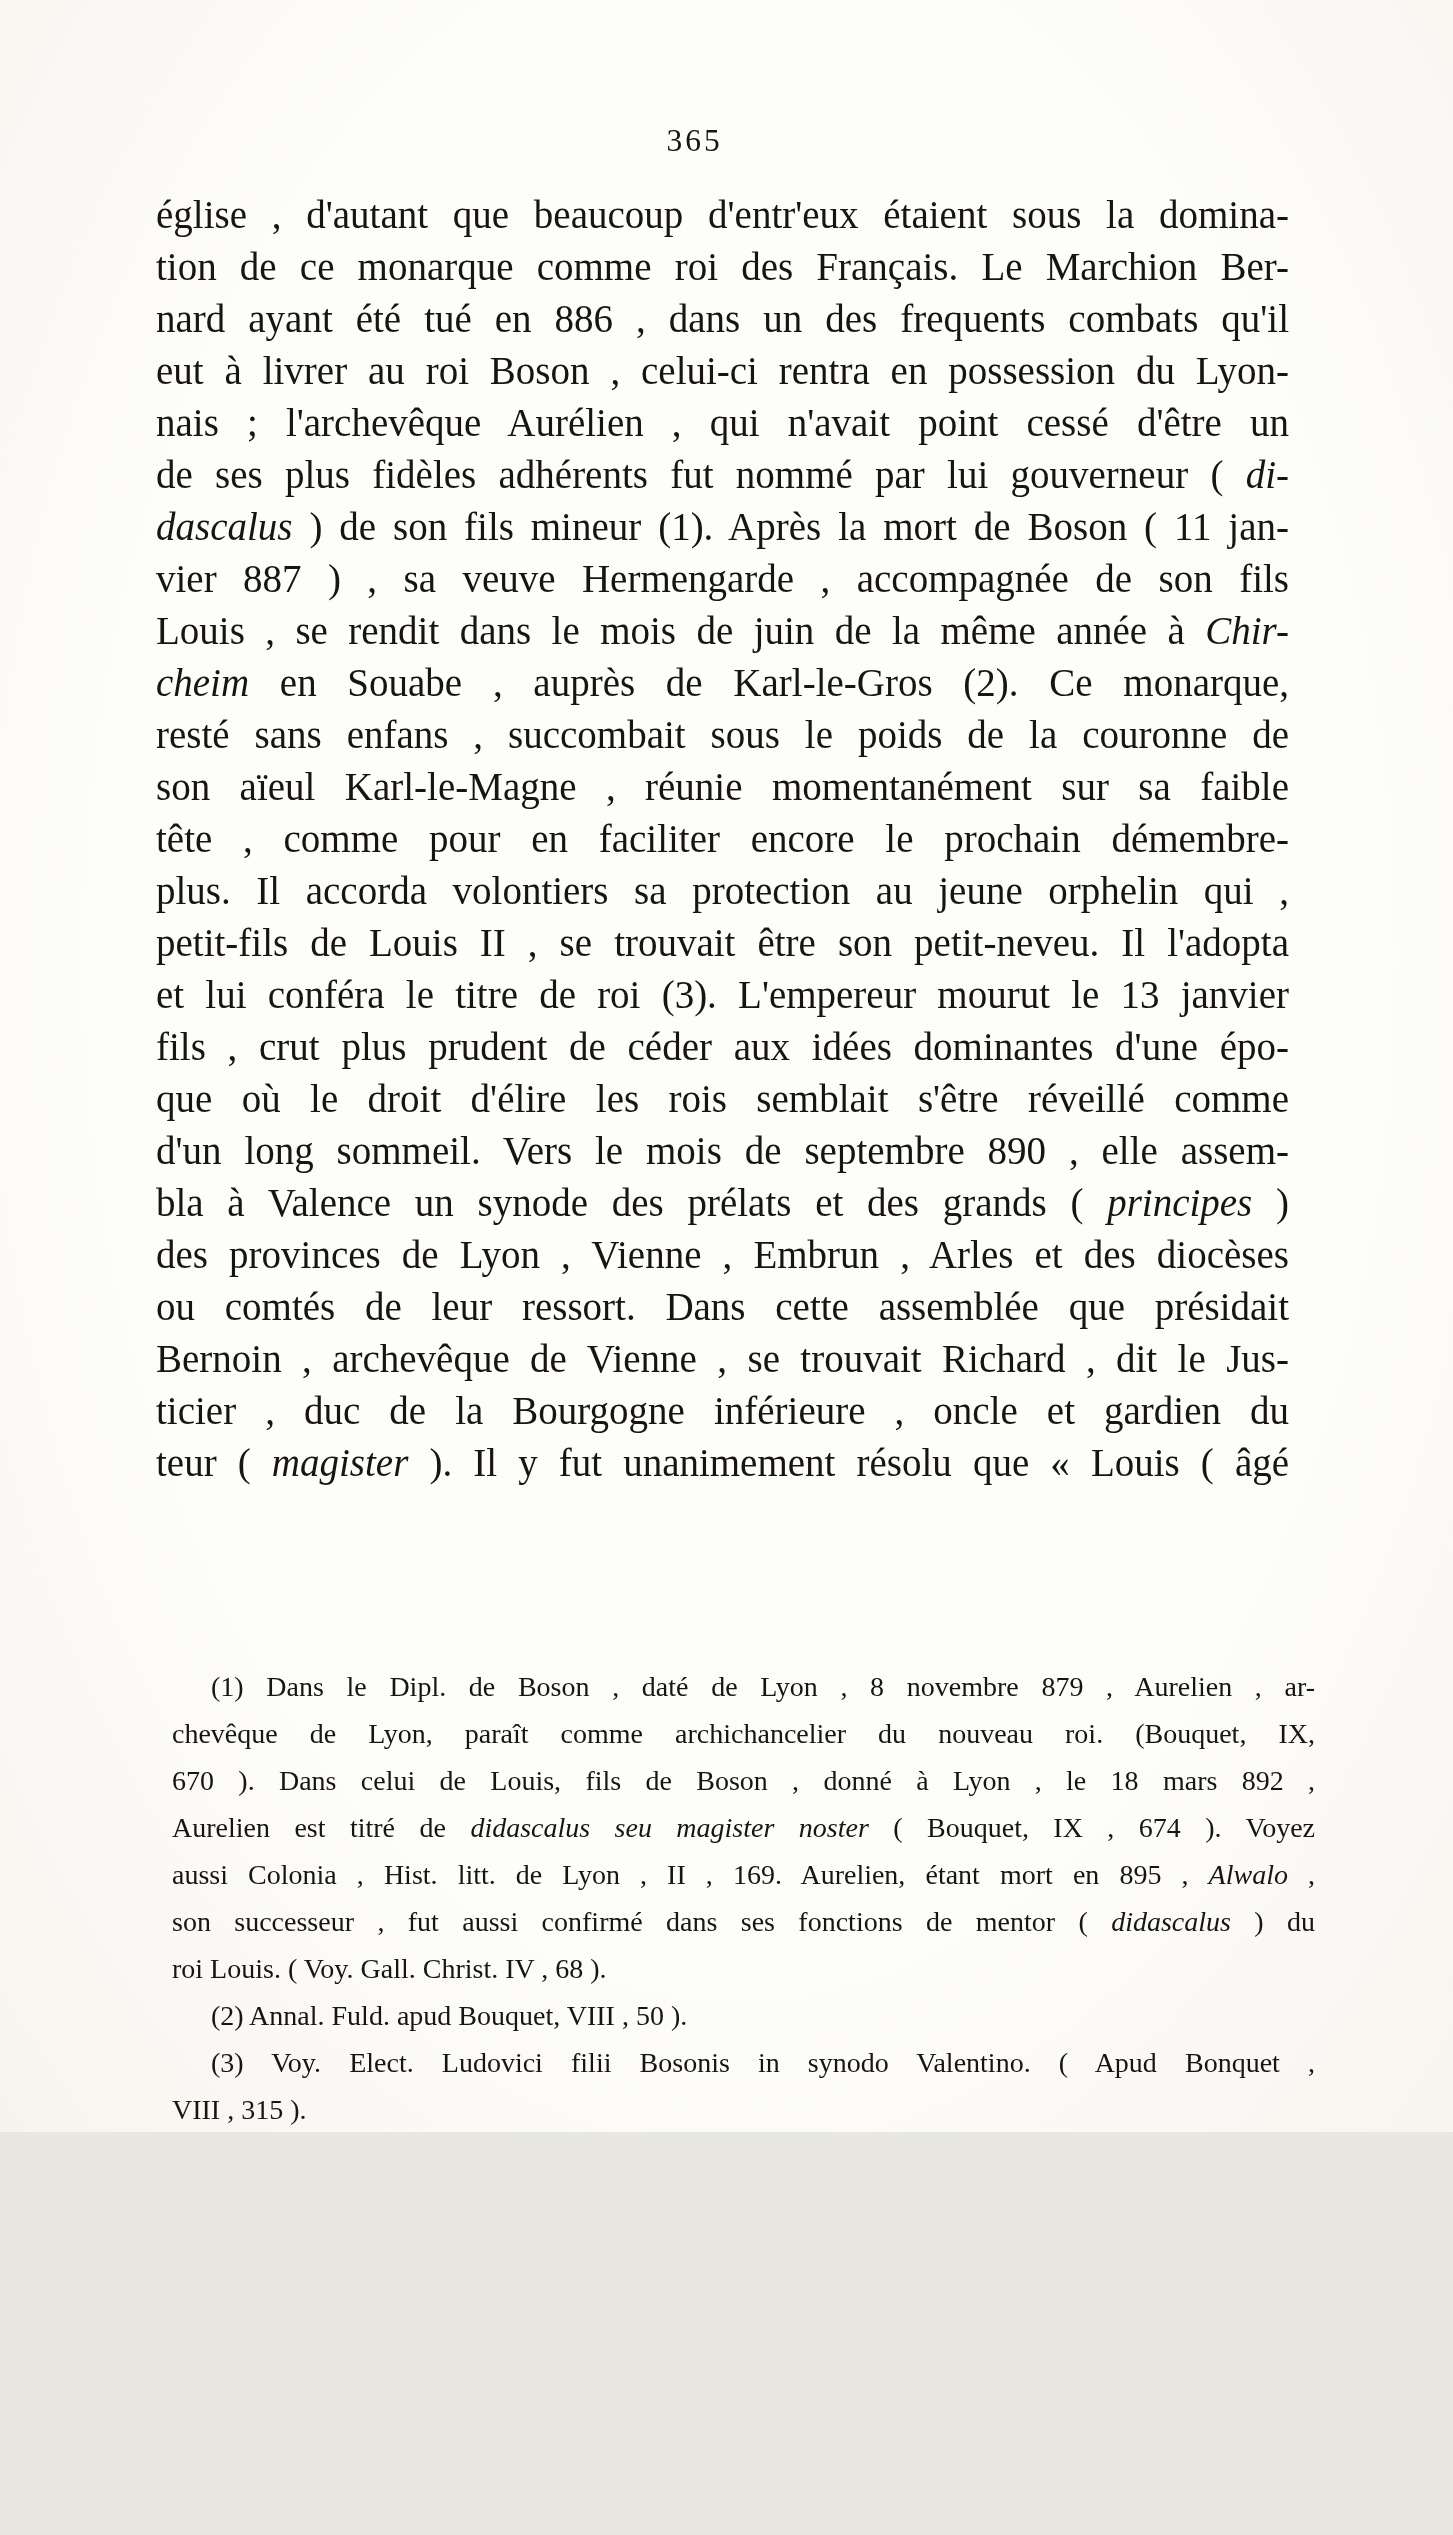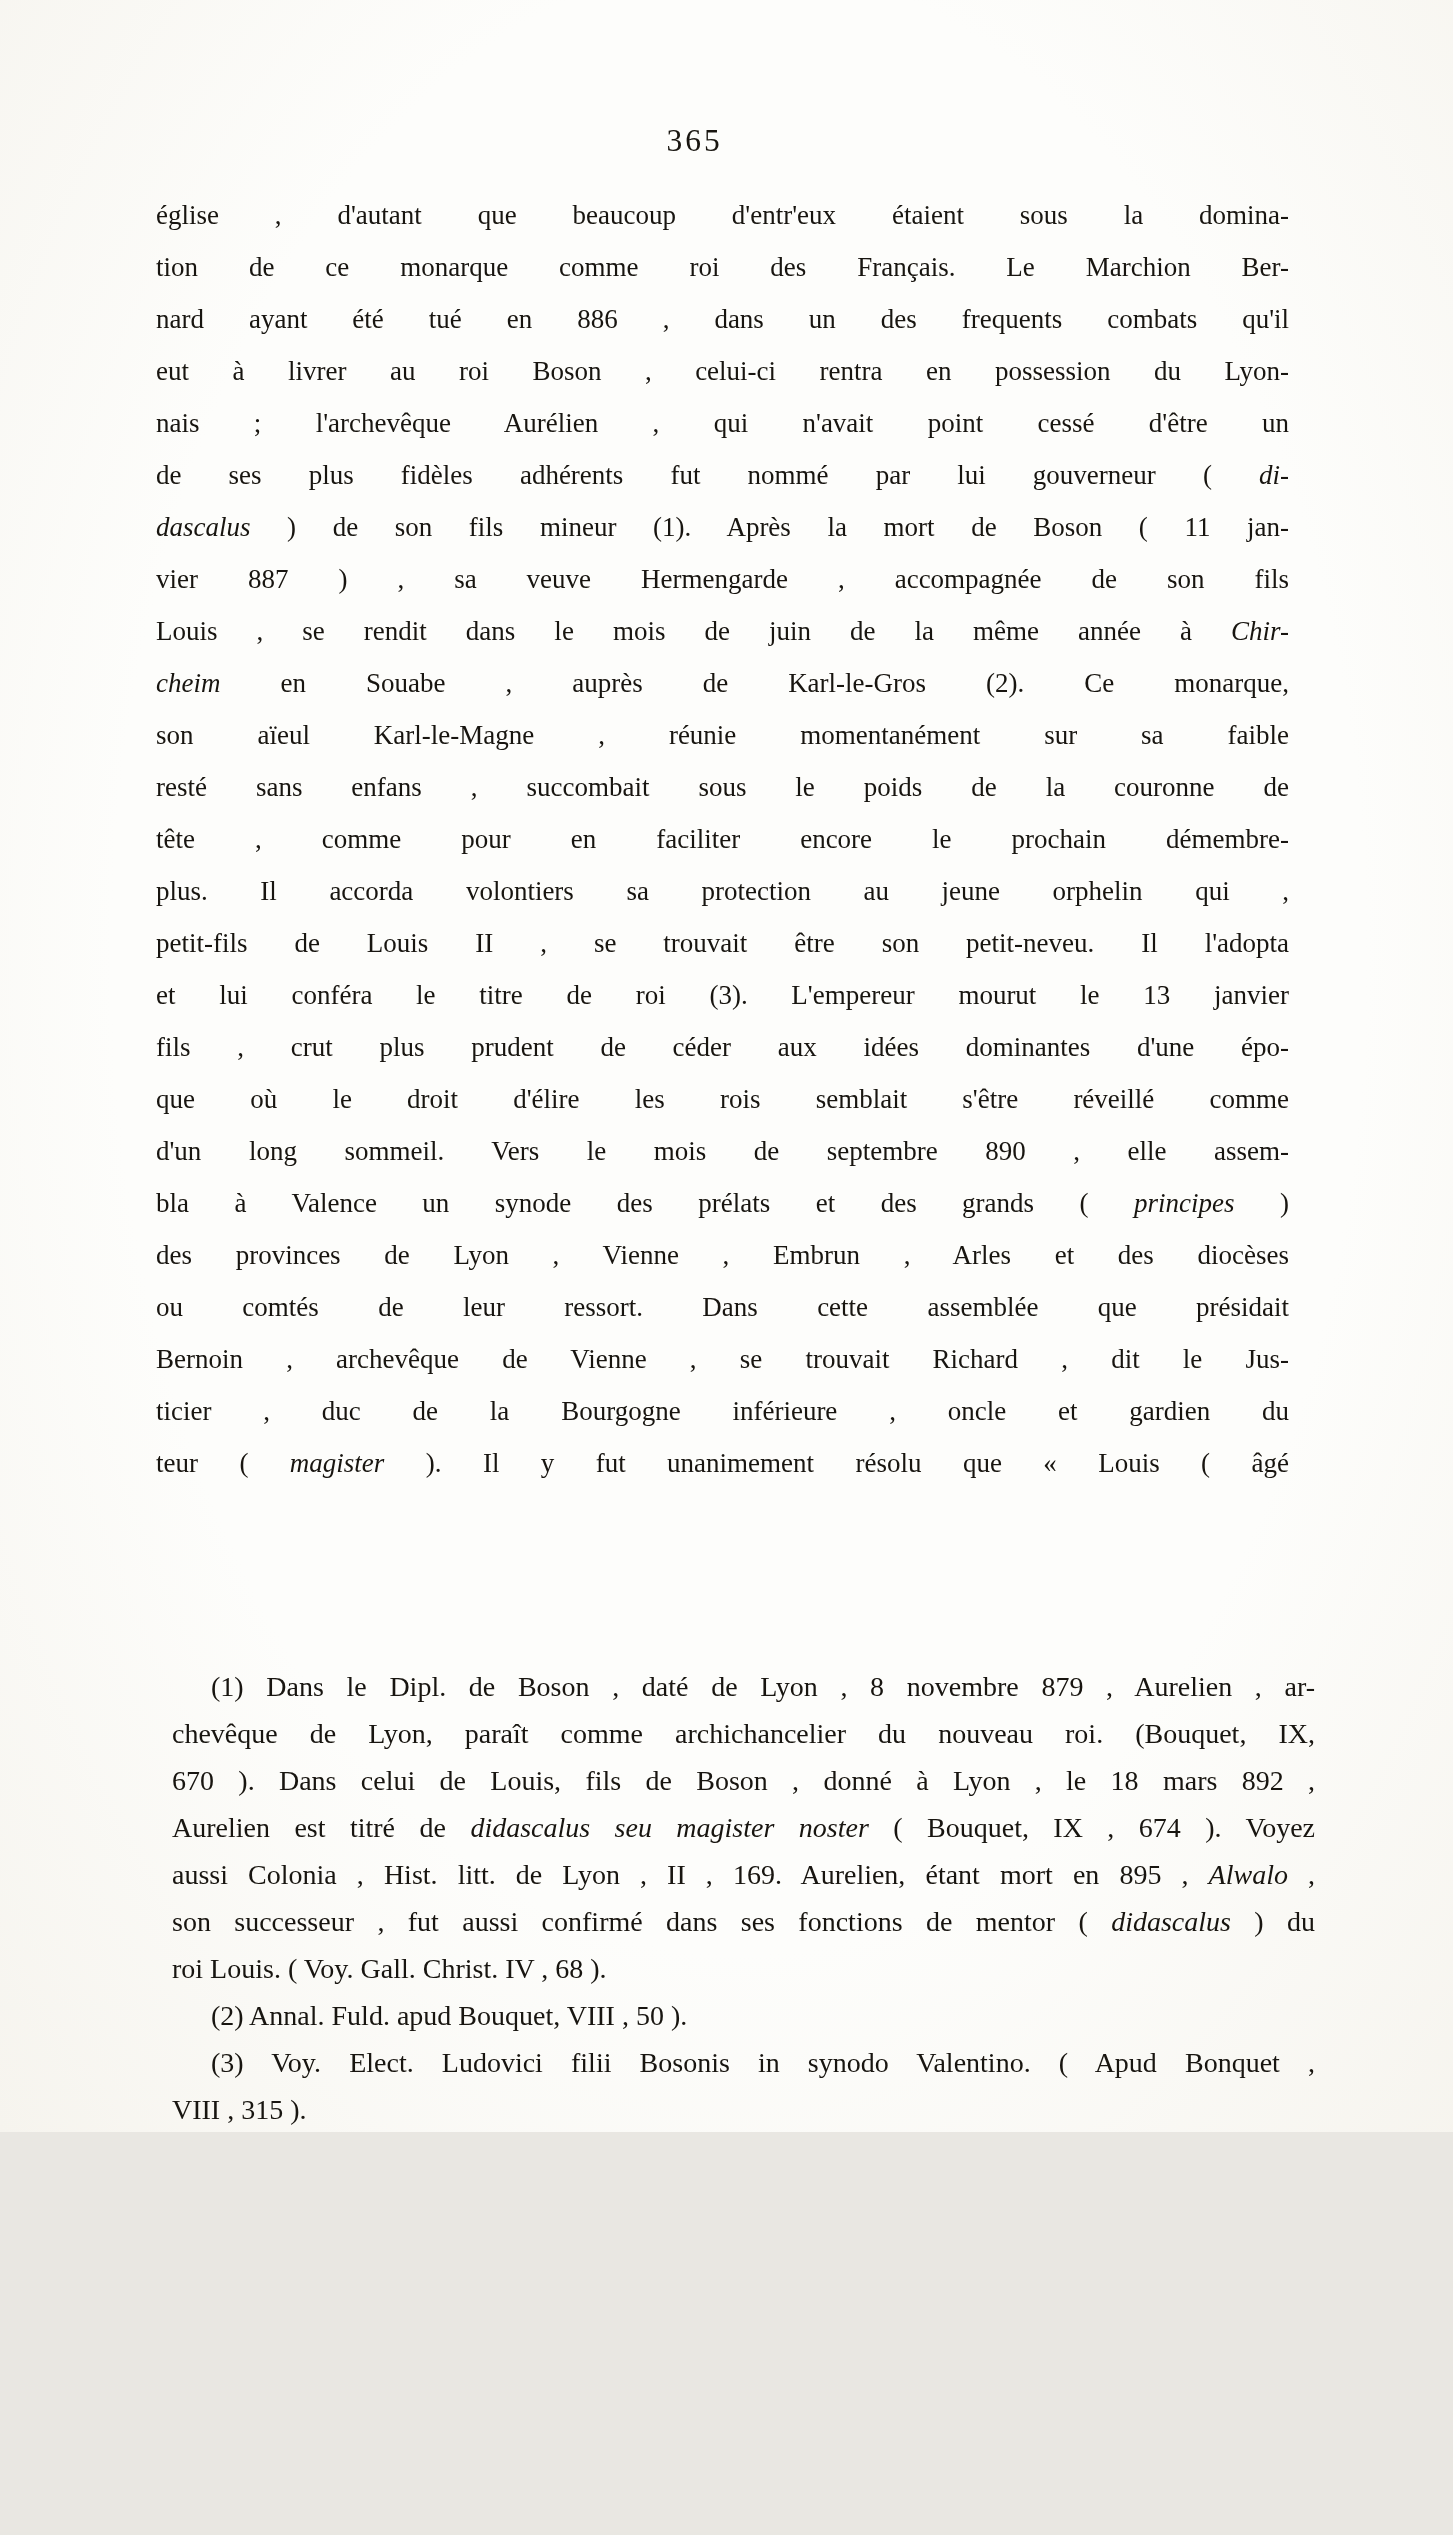--- a/index.html
+++ b/index.html
@@ -31,7 +31,7 @@
     width:1133px;
   }
   .line{
-    font-size:27px;
+    font-size:39px;
     line-height:52px;
     white-space:normal;
   }

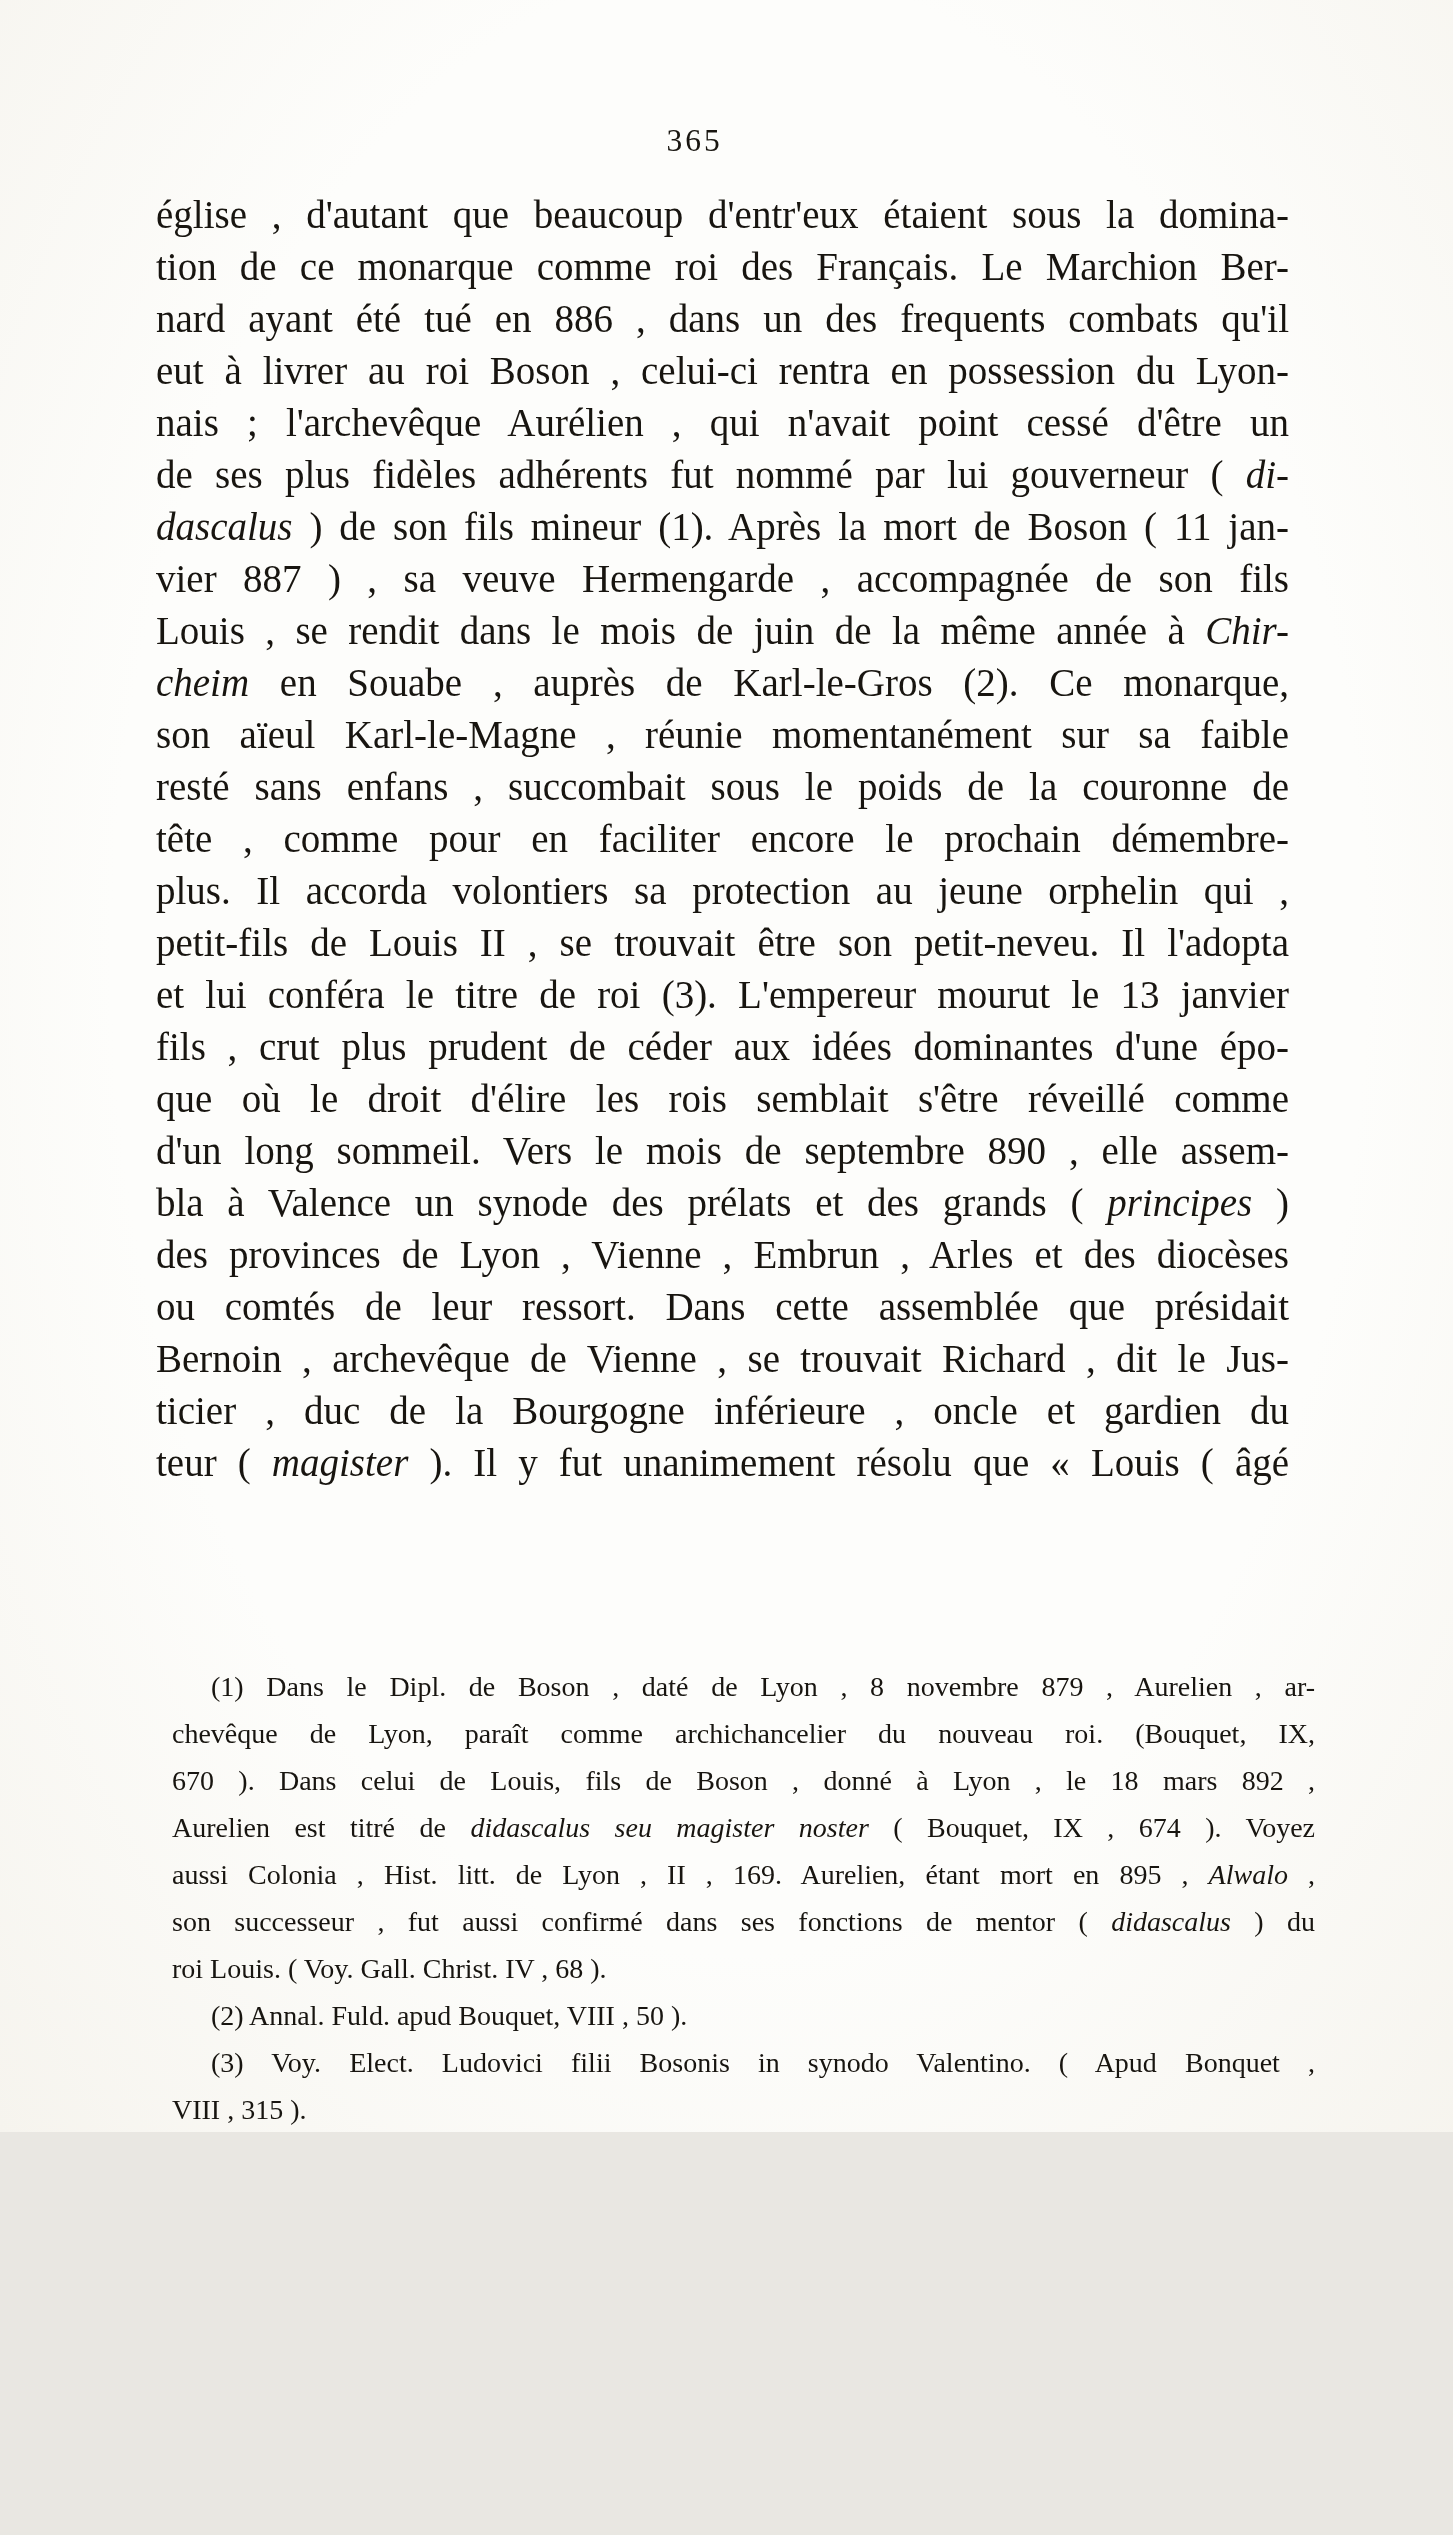--- a/index.html
+++ b/index.html
@@ -70,8 +70,8 @@
       <div class="line just"><span>vier 887 ) , sa veuve Hermengarde , accompagnée de son fils</span></div>
       <div class="line just"><span>Louis , se rendit dans le mois de juin de la même année à </span><em>Chir-</em></div>
       <div class="line just"><em>cheim</em><span> en Souabe , auprès de Karl-le-Gros (2). Ce monarque,</span></div>
+      <div class="line just"><span>resté sans enfans , succombait sous le poids de la couronne de</span></div>
       <div class="line just"><span>son aïeul Karl-le-Magne , réunie momentanément sur sa faible</span></div>
-      <div class="line just"><span>resté sans enfans , succombait sous le poids de la couronne de</span></div>
       <div class="line just"><span>tête , comme pour en faciliter encore le prochain démembre-</span></div>
       <div class="line just"><span>plus. Il accorda volontiers sa protection au jeune orphelin qui ,</span></div>
       <div class="line just"><span>petit-fils de Louis II , se trouvait être son petit-neveu. Il l'adopta</span></div>

